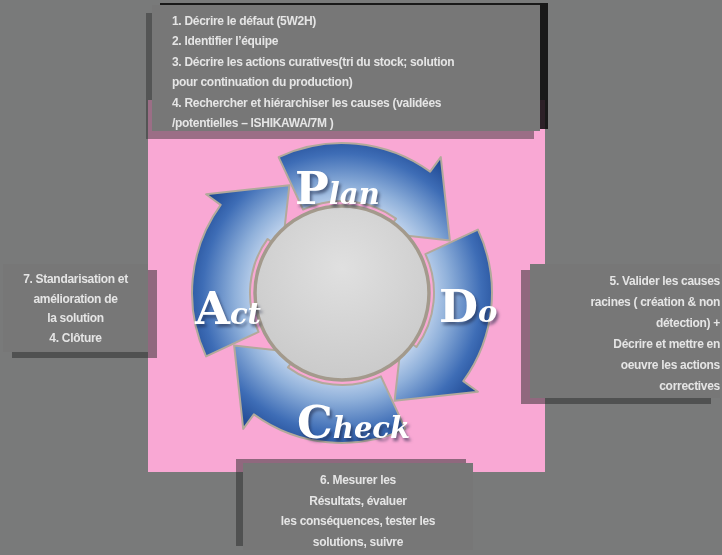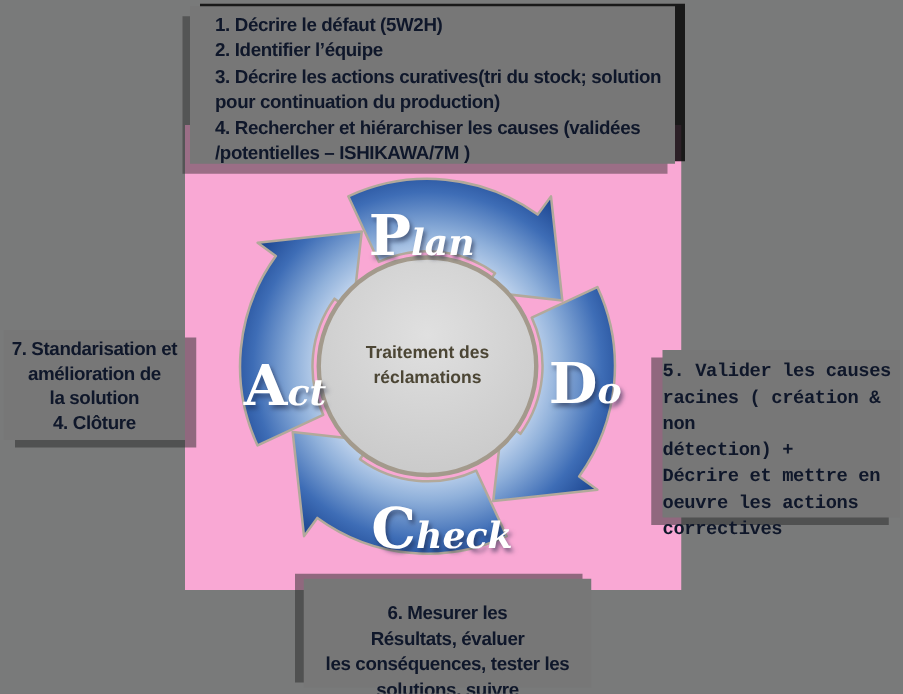--- a/index.html
+++ b/index.html
@@ -13,8 +13,8 @@
     background:#f9a8d4;
   }
   .note-box{
-    position:absolute;background:#777777;color:#0f172a;
-    font-weight:bold;font-size:15px;letter-spacing:-0.3px;
+    position:absolute;background:#777777;color:#e5e5e5;
+    font-weight:bold;font-size:12px;letter-spacing:-0.3px;
     white-space:pre-line;box-sizing:border-box;
   }
   .note-top{

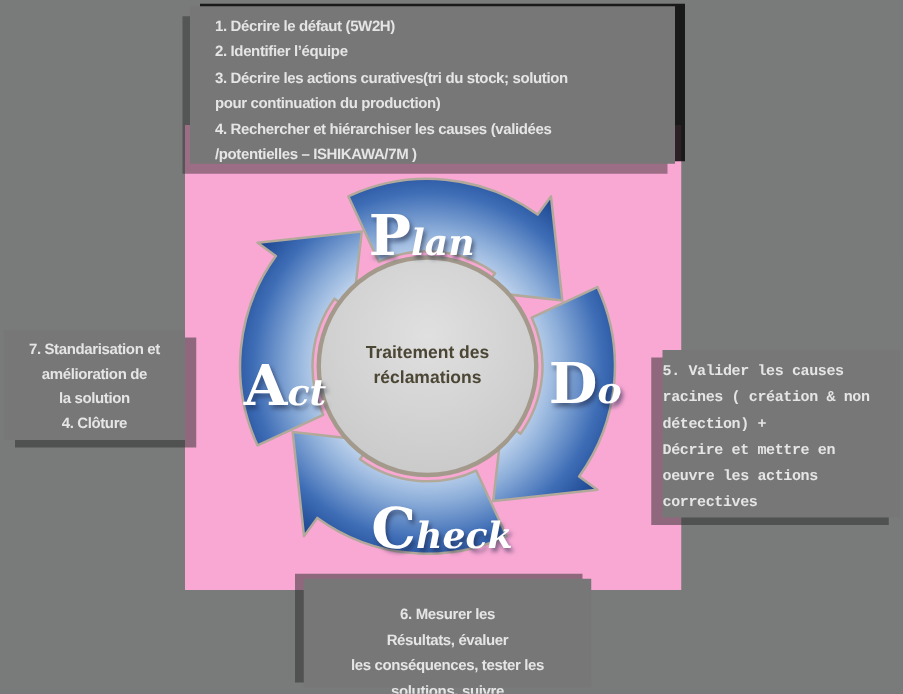--- a/index.html
+++ b/index.html
@@ -85,8 +85,6 @@
     </g>
   </svg>
 
-  <div class="center-label">Traitement des
-réclamations</div>
 </div>
 
 <div class="note-box note-top">1. Décrire le défaut (5W2H)

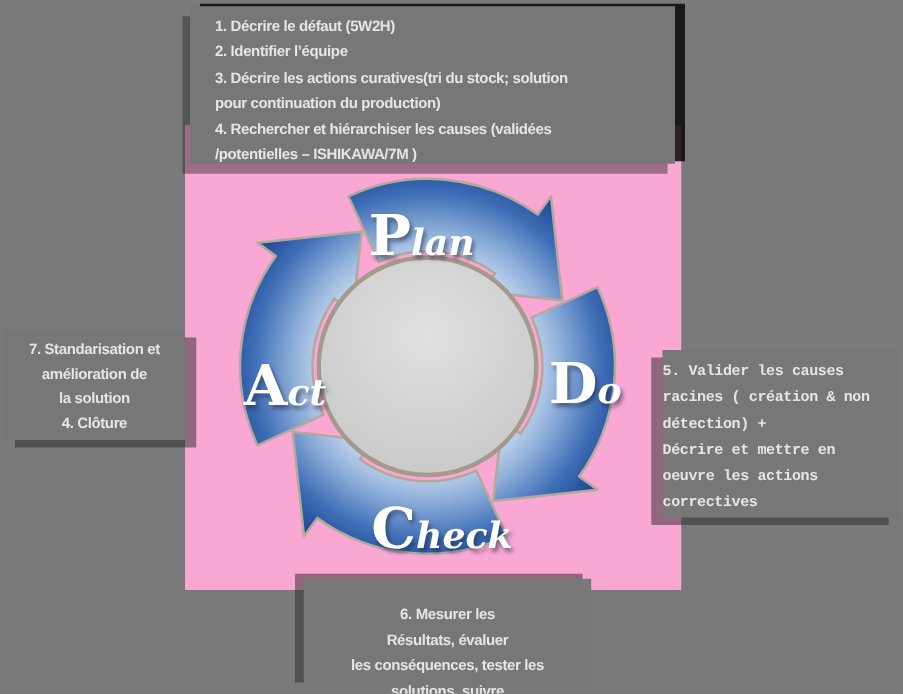--- a/index.html
+++ b/index.html
@@ -28,10 +28,9 @@
     box-shadow:9px 6px 0 rgba(40,40,40,0.5);
   }
   .note-right{
-    left:530px;top:280px;width:190px;height:134px;
-    padding-top:7px;text-align:left;line-height:21px;
+    left:530px;top:264px;width:190px;height:134px;
+    padding-top:7px;text-align:right;line-height:21px;
     box-shadow:-9px 6px 0 rgba(40,40,40,0.5);
-    font-family:Liberation Mono, monospace;
   }
   .note-bottom{
     left:243px;top:463px;width:230px;height:87px;

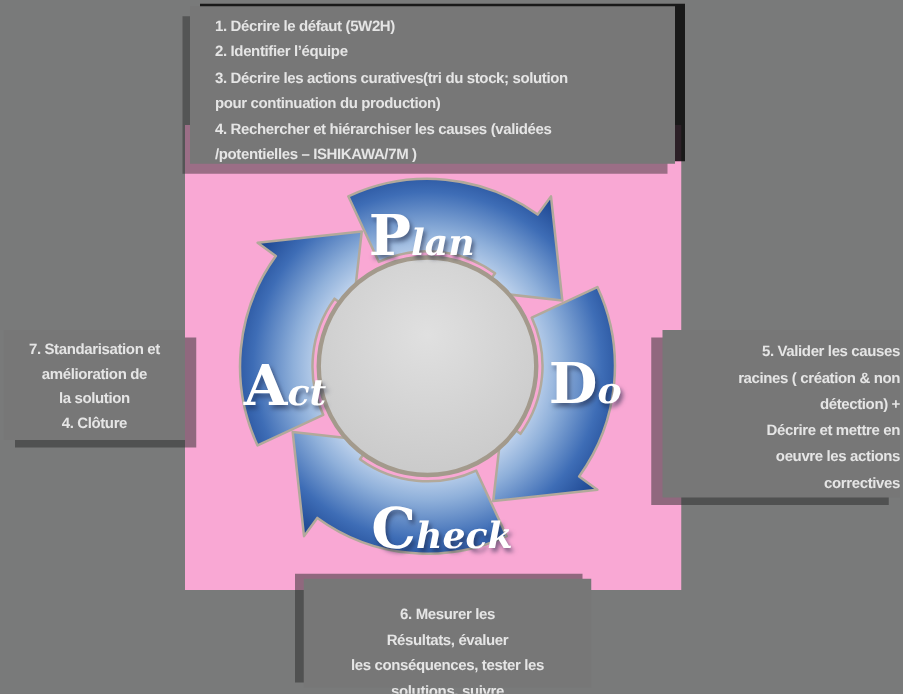--- a/index.html
+++ b/index.html
@@ -34,7 +34,7 @@
   }
   .note-bottom{
     left:243px;top:463px;width:230px;height:87px;
-    padding-top:18px;text-align:center;line-height:20.5px;
+    padding-top:7px;text-align:center;line-height:20.5px;
     box-shadow:-7px -4px 0 rgba(40,40,40,0.5);
   }
   svg.pdca{position:absolute;left:0;top:0;width:397px;height:372px;}

